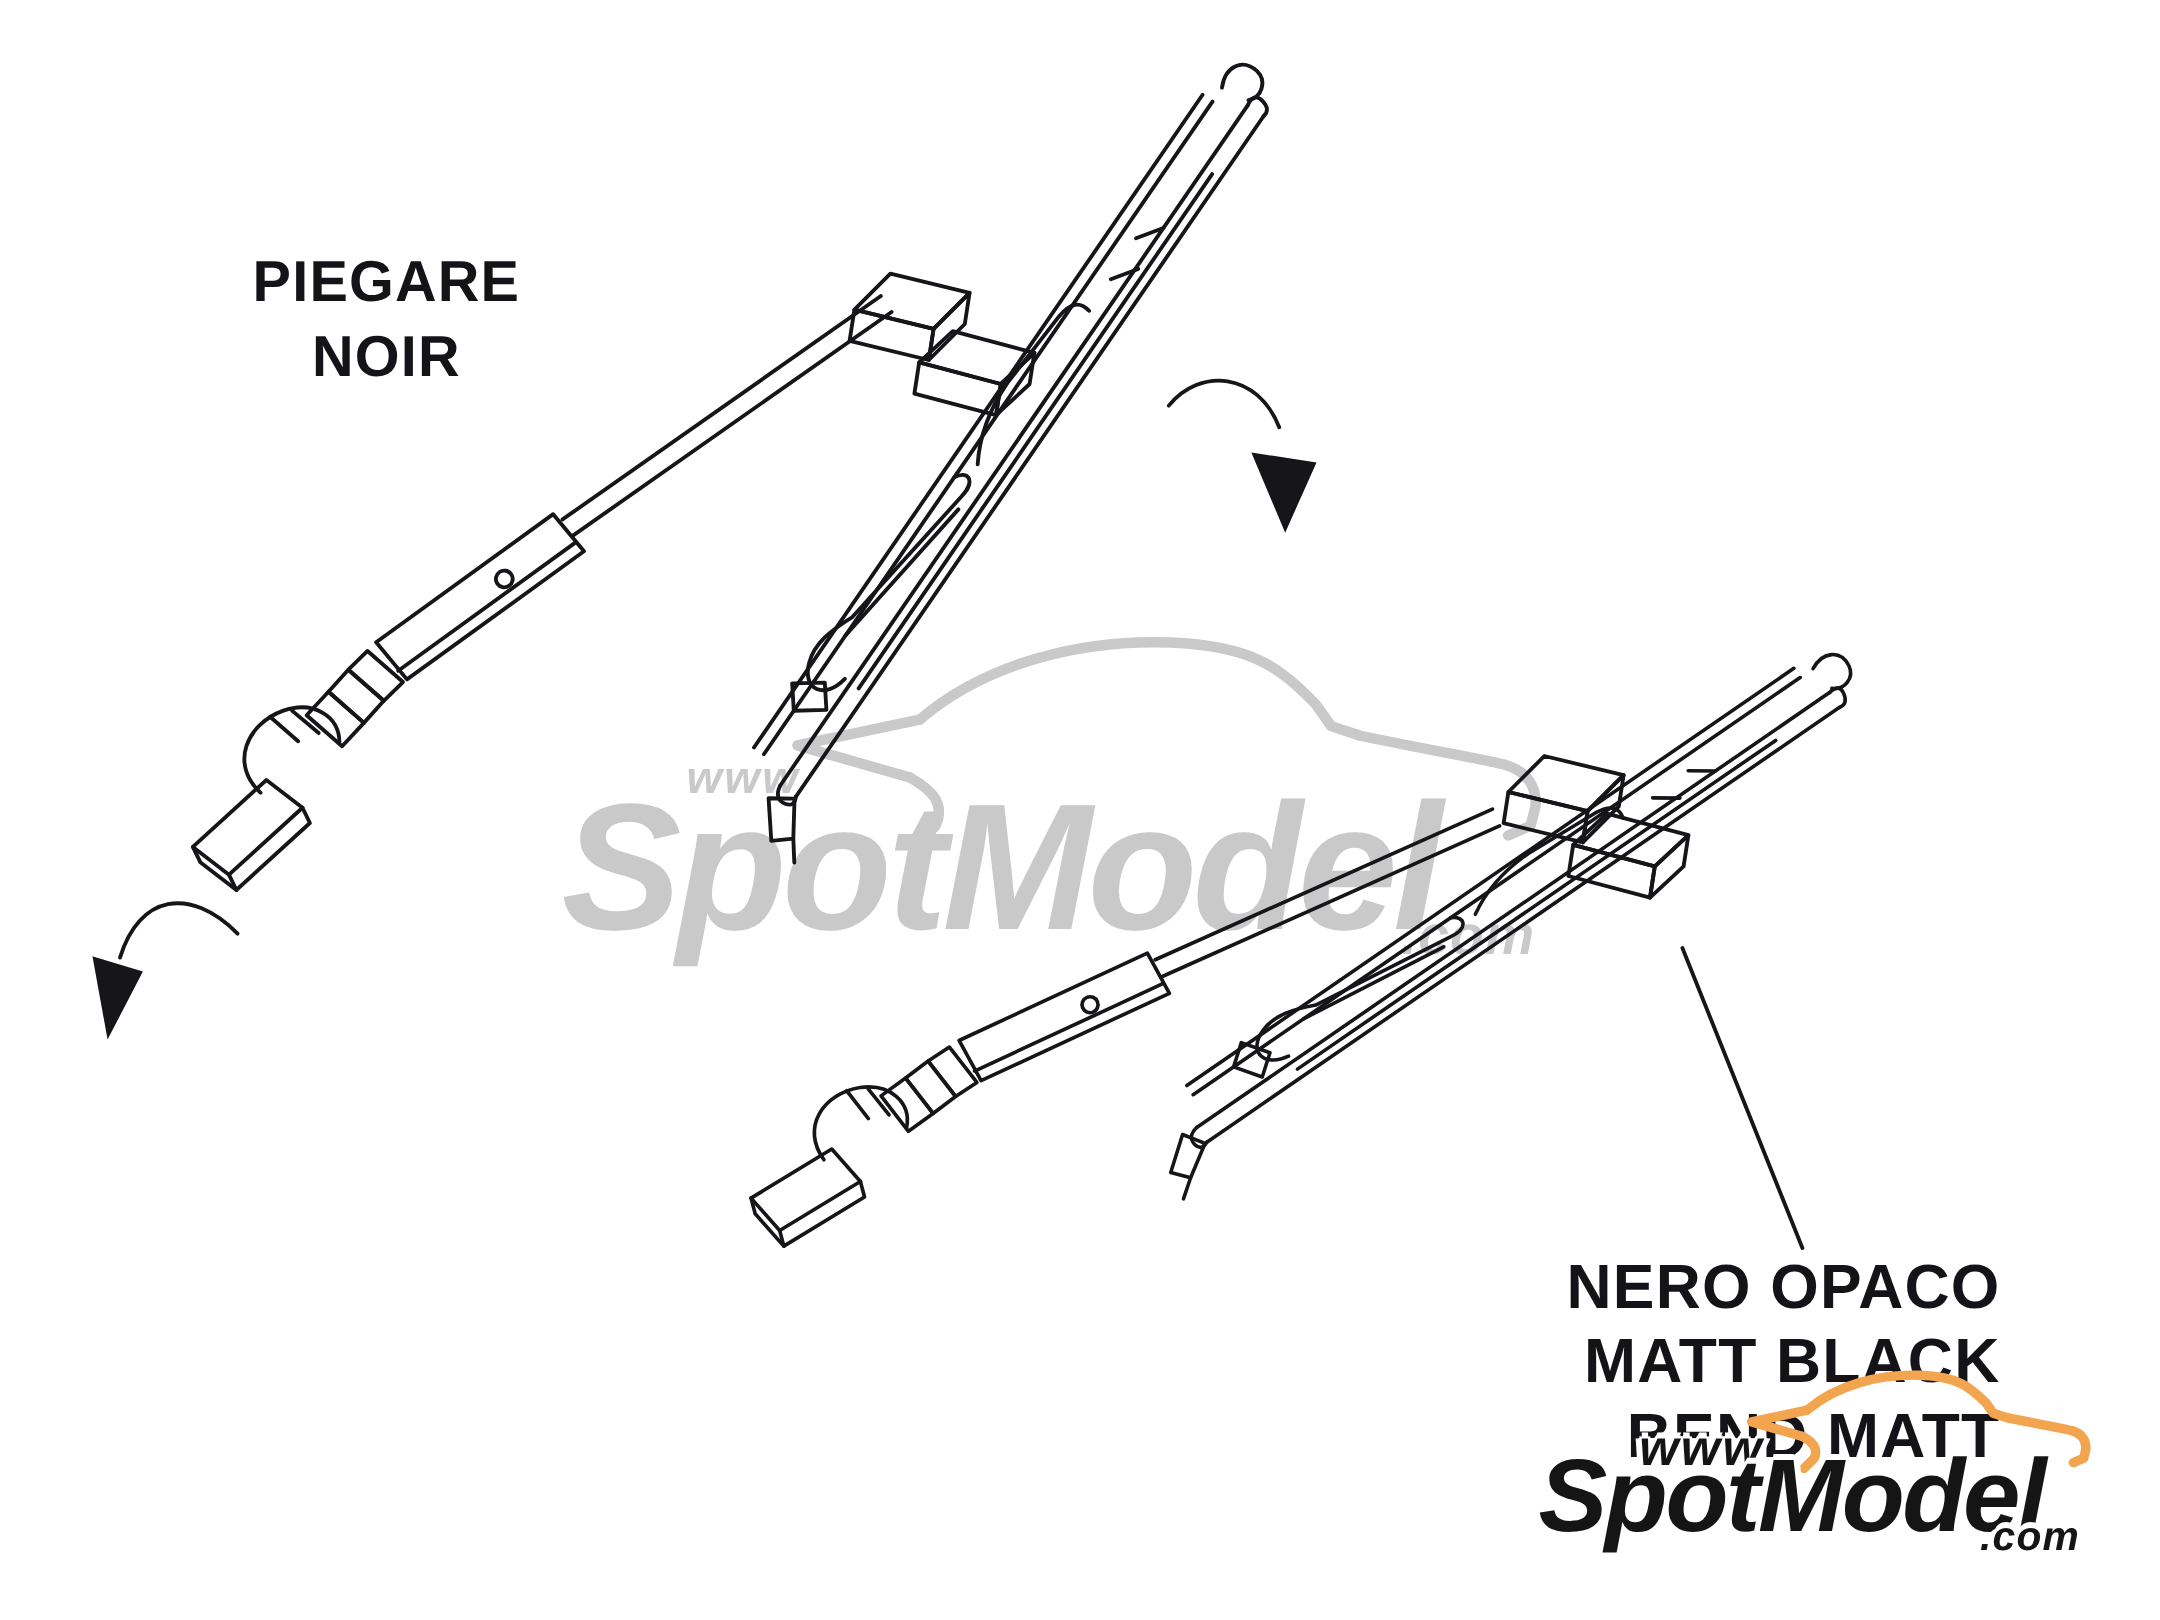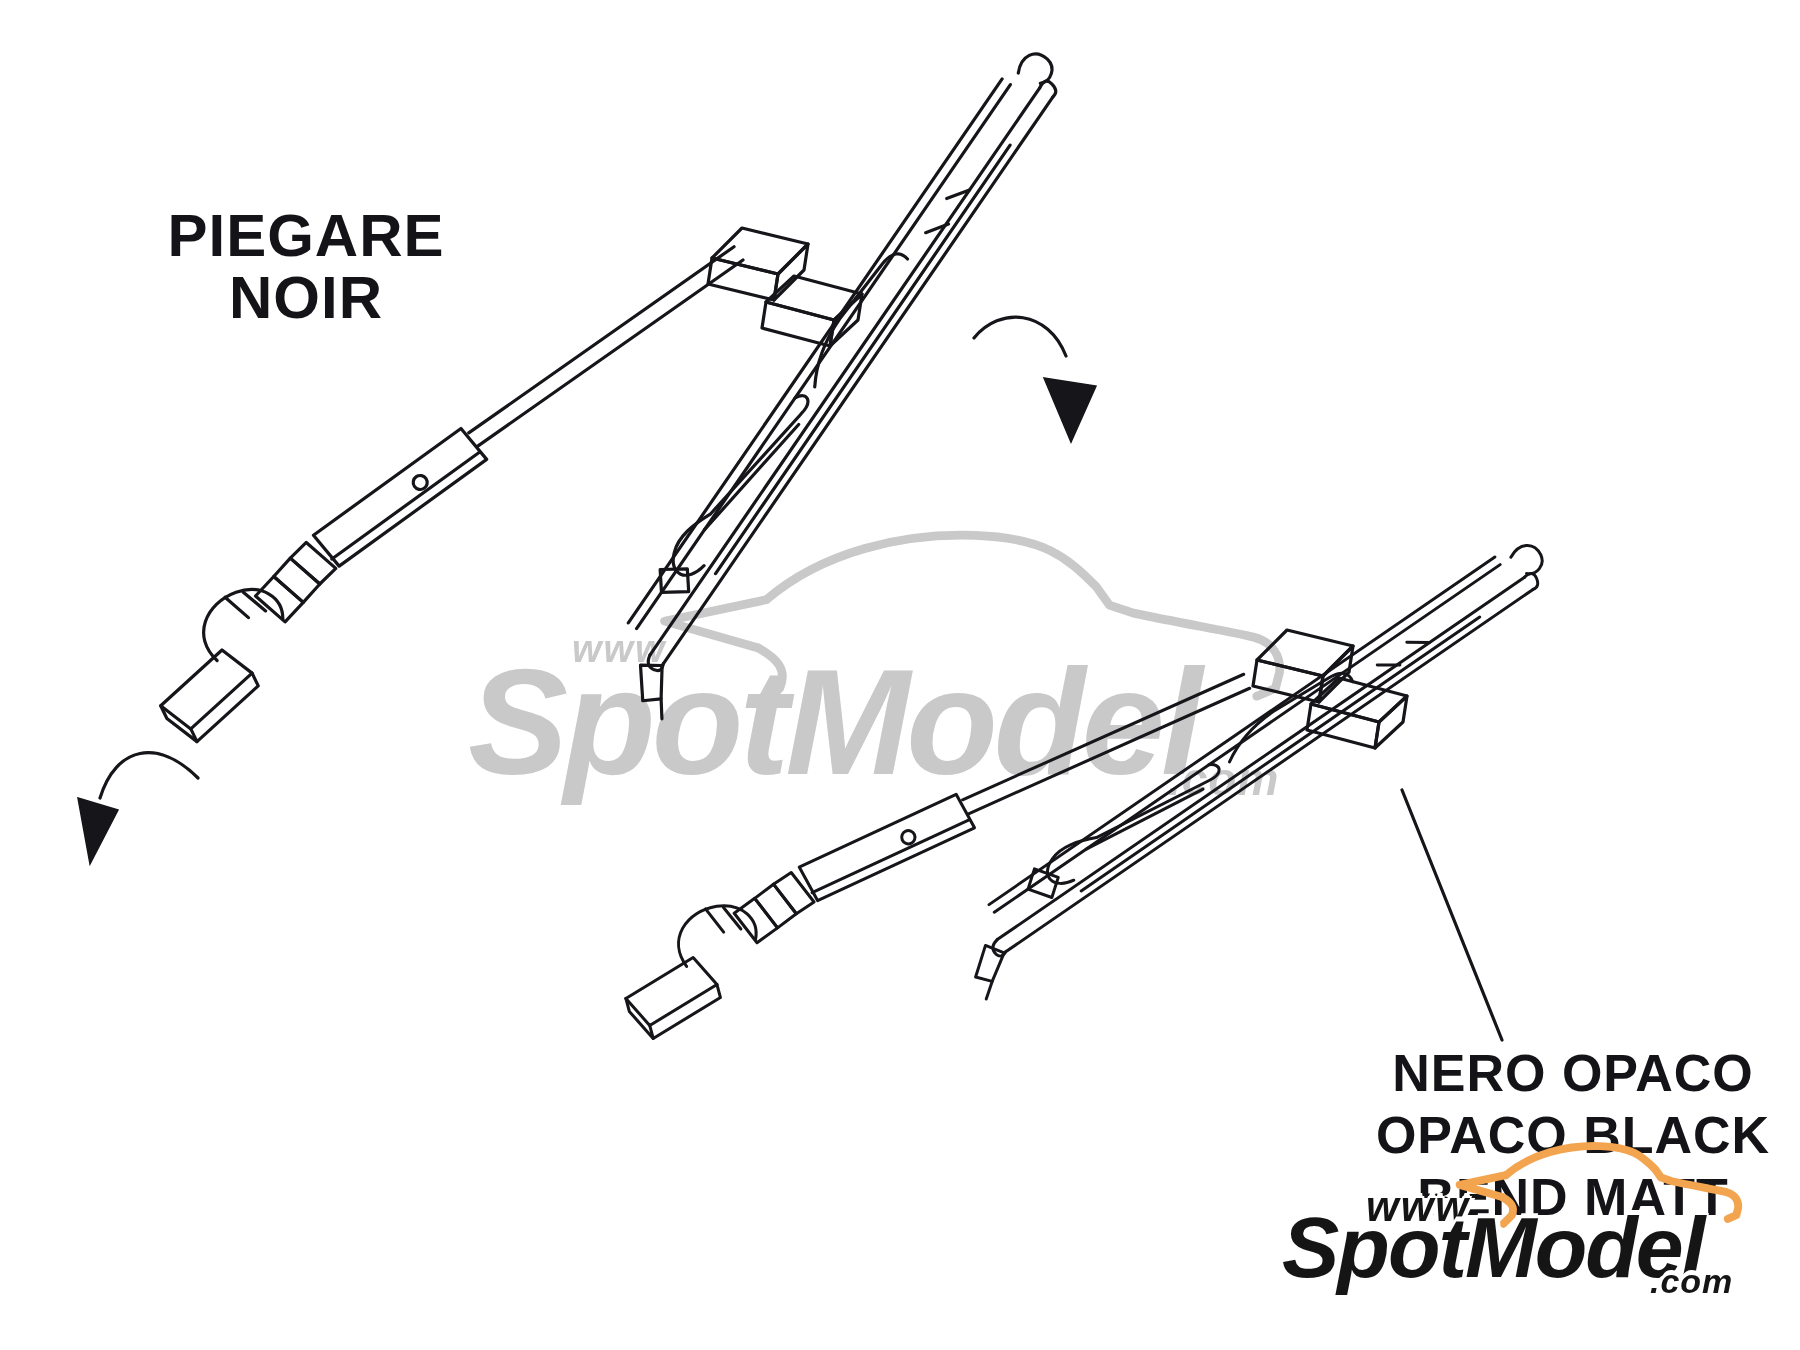--- a/index.html
+++ b/index.html
@@ -15,7 +15,7 @@
     color:#141418;font-weight:700;text-align:center;
     line-height:62px;letter-spacing:1px;
   }
-  #label-bend{left:136px;top:205px;width:340px;font-size:60px;}
+  #label-bend{left:152px;top:205px;width:340px;font-size:48px;}
   #label-paint{left:1358px;top:1042px;width:430px;font-size:52px;z-index:3;}
 
   

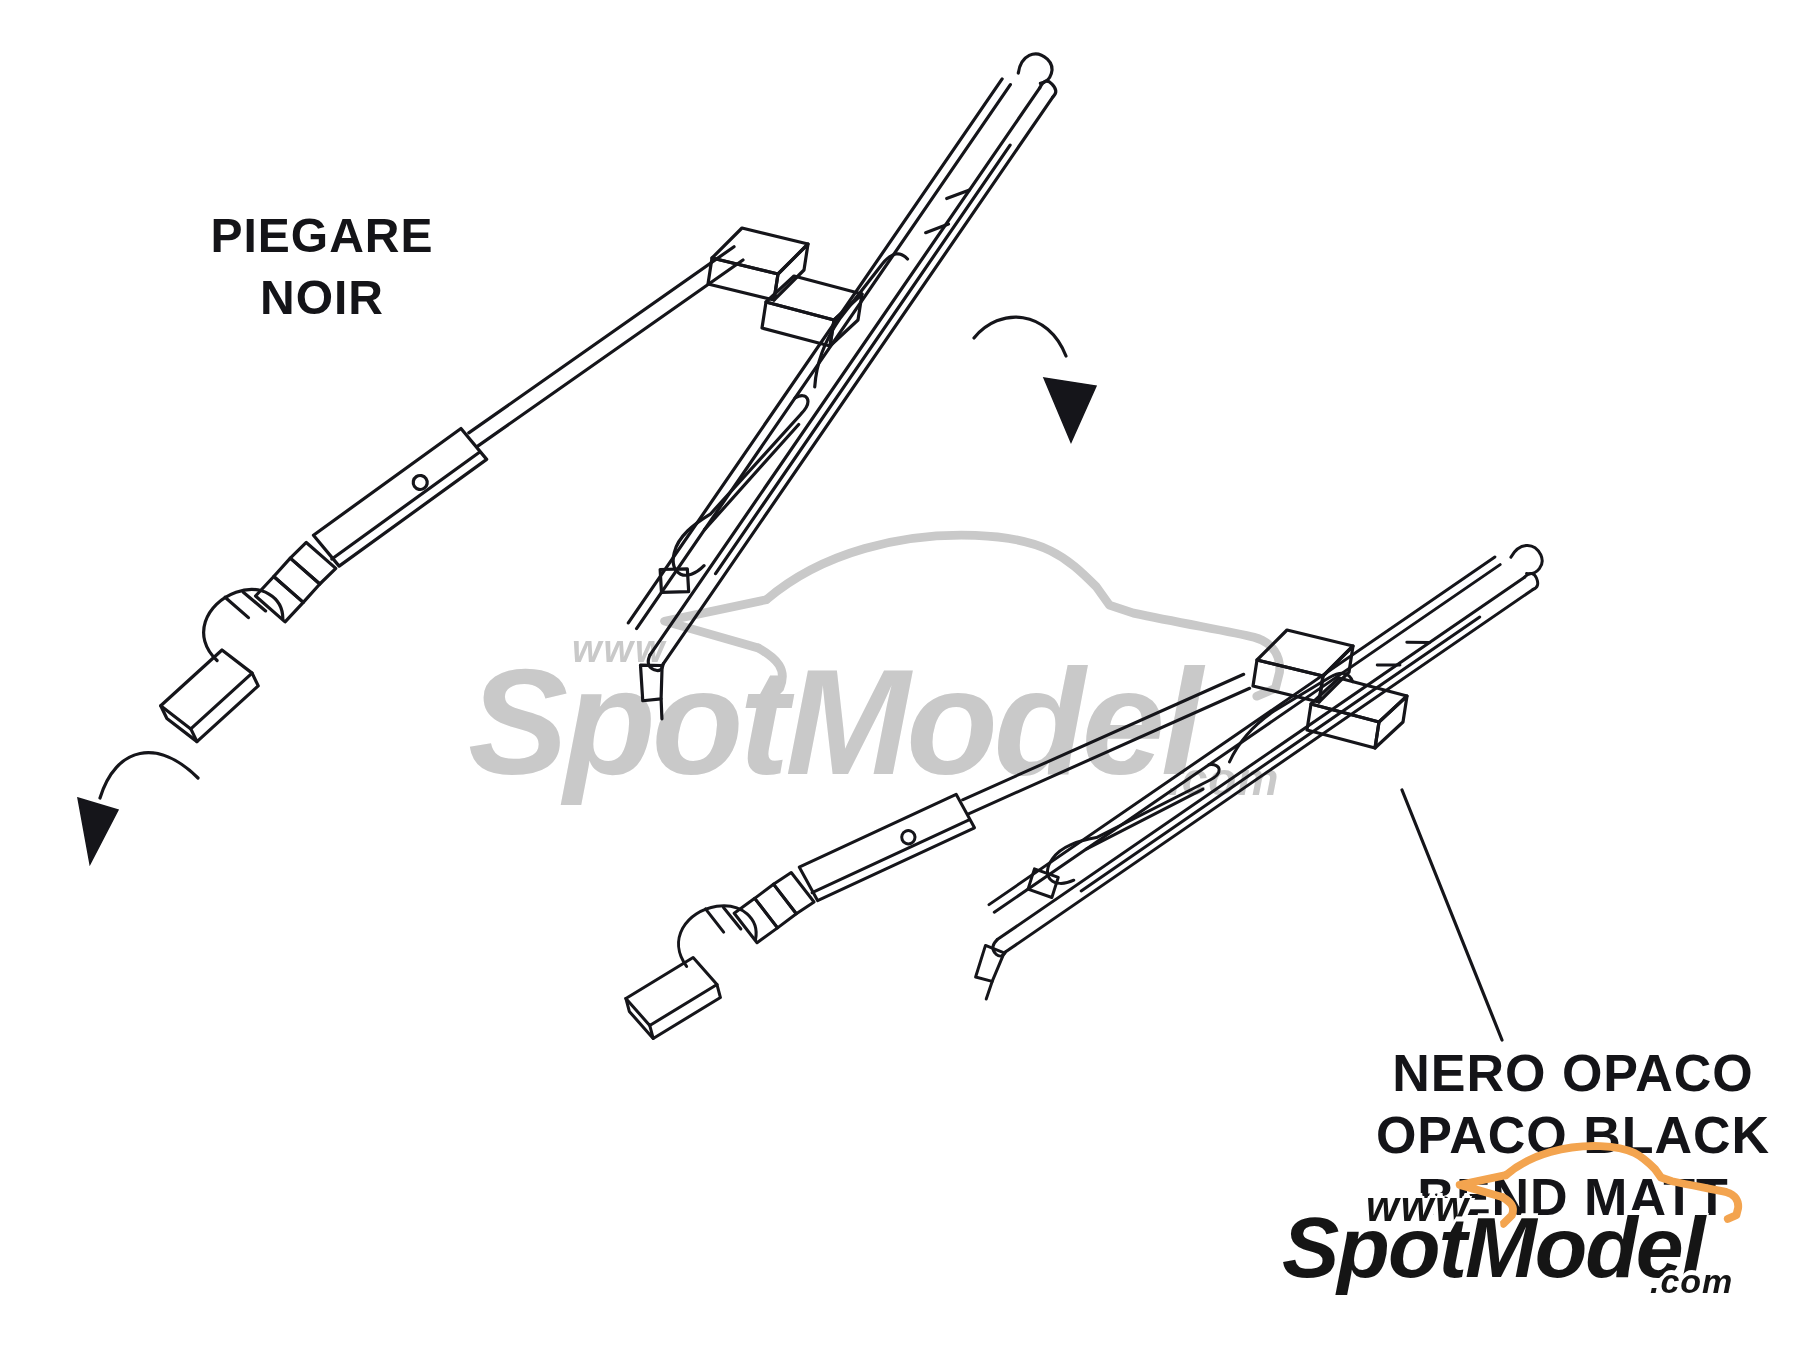--- a/index.html
+++ b/index.html
@@ -16,7 +16,7 @@
     line-height:62px;letter-spacing:1px;
   }
   #label-bend{left:152px;top:205px;width:340px;font-size:48px;}
-  #label-paint{left:1358px;top:1042px;width:430px;font-size:52px;z-index:3;}
+  #label-paint{left:1237px;top:1042px;width:430px;font-size:52px;z-index:3;text-align:right;}
 
   
   #watermark{left:0;top:0;width:1800px;height:1350px;z-index:0;}

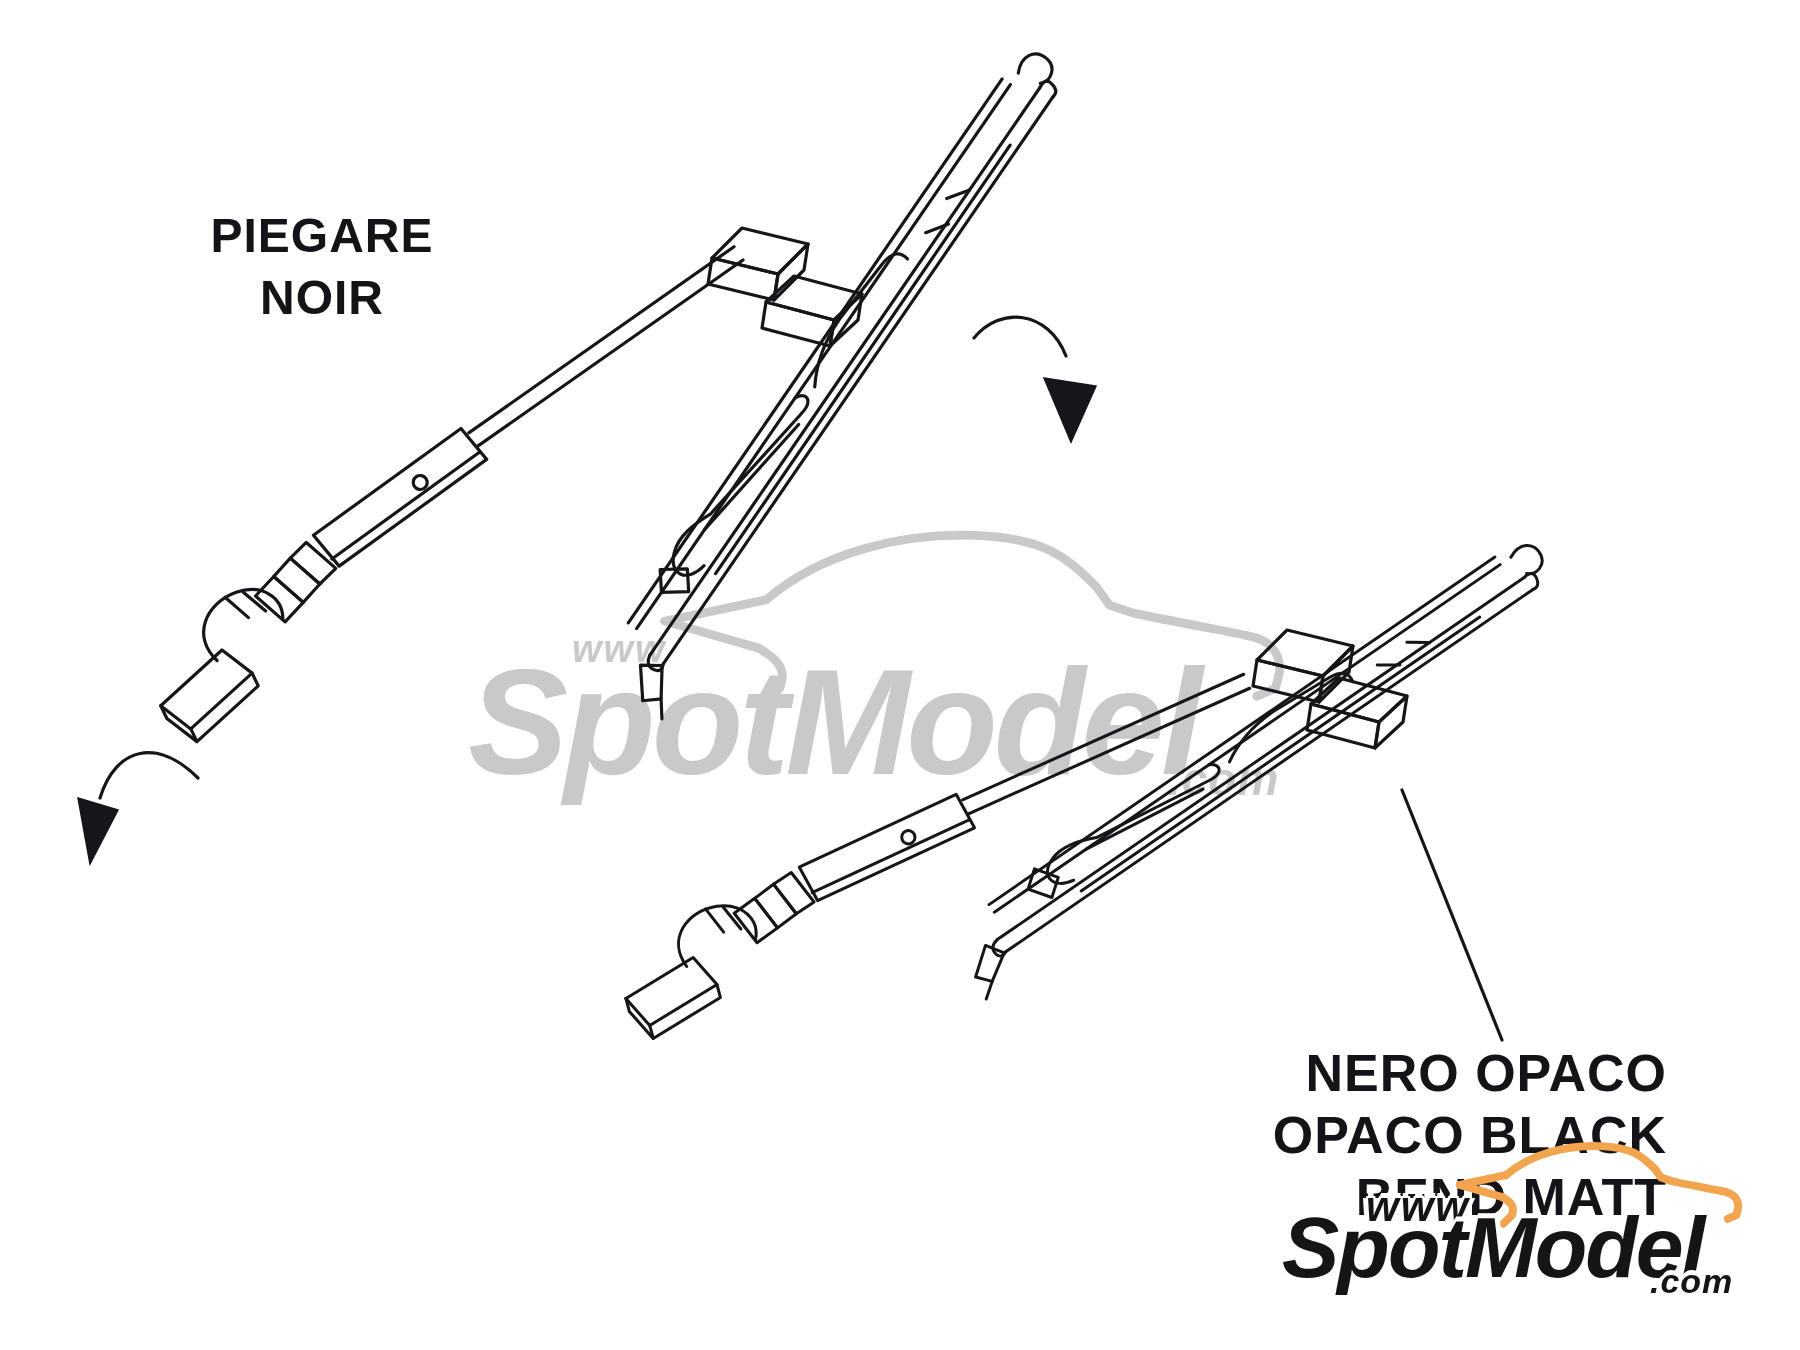--- a/index.html
+++ b/index.html
@@ -165,7 +165,7 @@
 
 <div id="label-paint" class="abs callout">
   <div>NERO OPACO</div>
-  <div>OPACO BLACK</div>
+  <div>MATT BLACK</div>
   <div>BEND MATT</div>
 </div>
 

